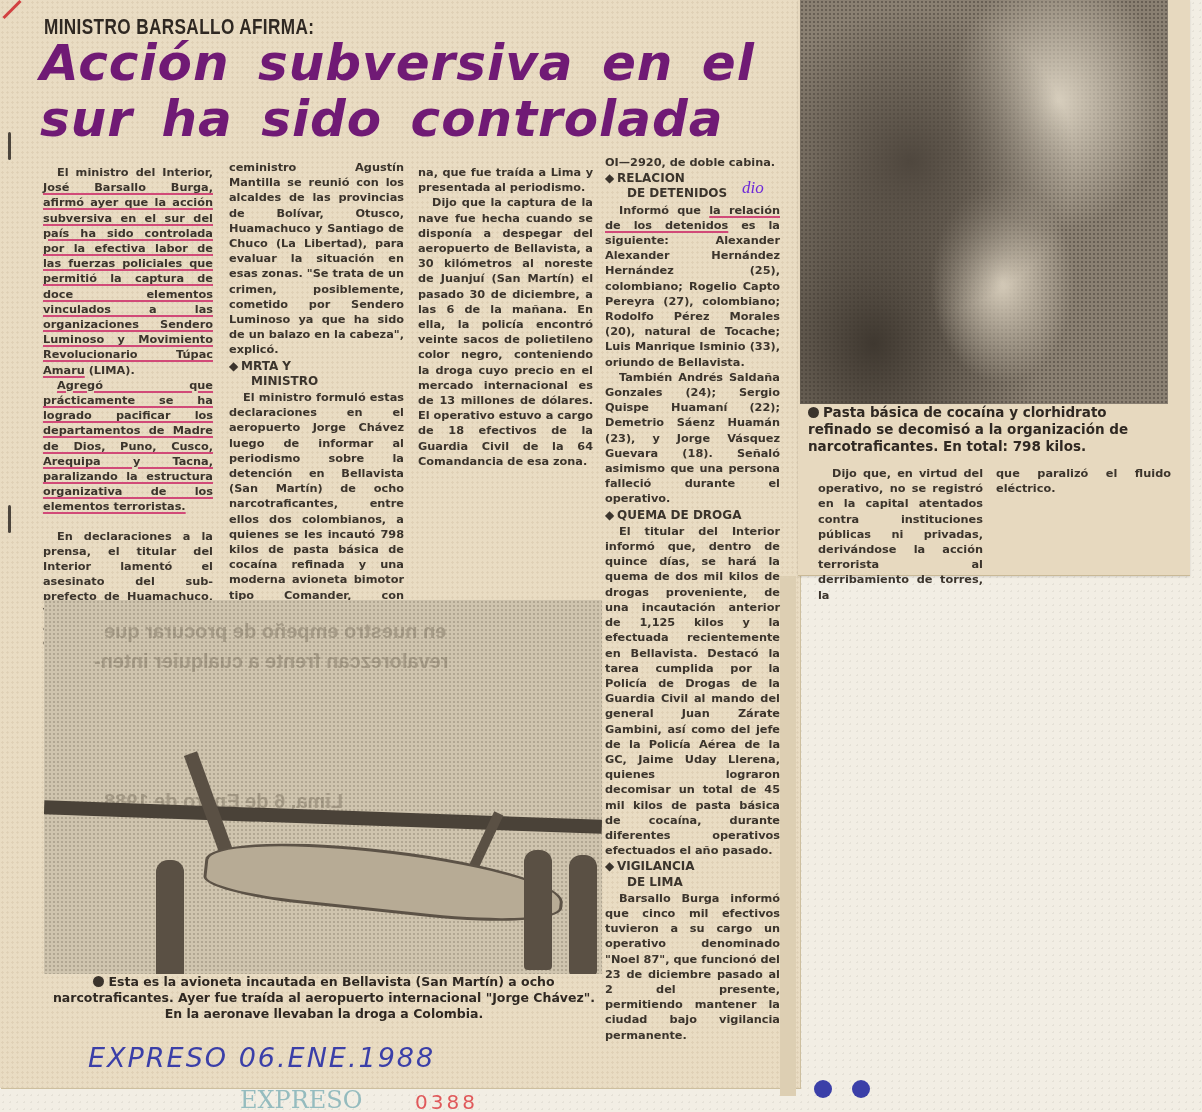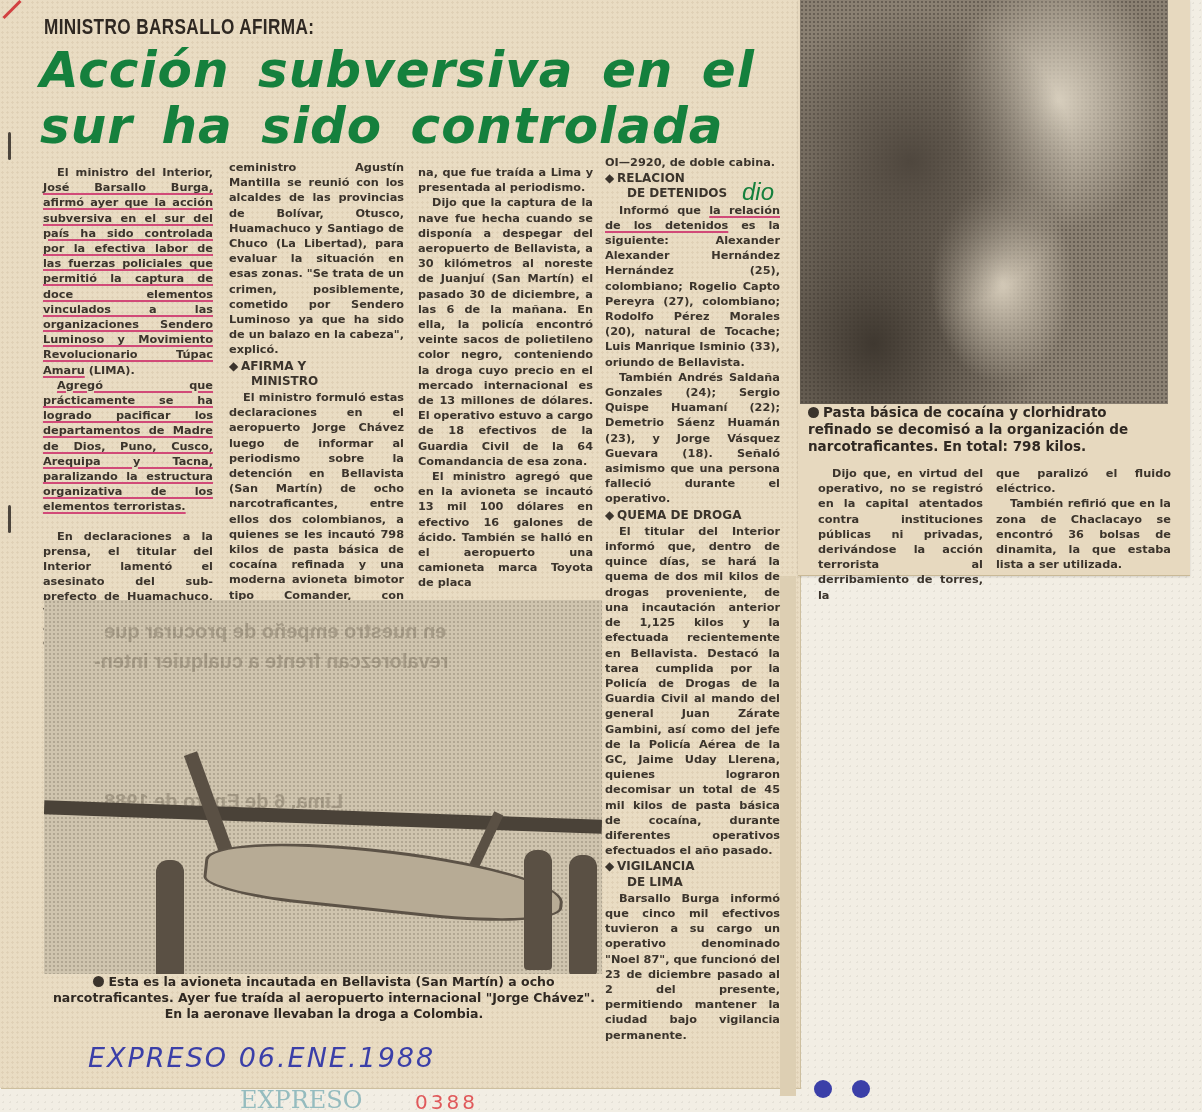--- a/index.html
+++ b/index.html
@@ -20,8 +20,8 @@
 
   .kicker { position: absolute; left: 44px; top: 14px; font-family: "Liberation Sans", sans-serif; font-weight: bold;
     font-size: 22px; letter-spacing: 0.5px; color: #2f2822; transform: scaleX(0.78); transform-origin: left; }
-  .headline { position: absolute; left: 40px; top: 42px; font-family: "DejaVu Sans", sans-serif; font-weight: bold;
-    font-style: italic; font-size: 50px; line-height: 56px; color: #15803d; letter-spacing: 1px; word-spacing: 10px; }
+  .headline { position: absolute; left: 40px; top: 35px; font-family: "DejaVu Sans", sans-serif; font-weight: bold;
+    font-style: italic; font-size: 50px; line-height: 56px; color: #701a75; letter-spacing: 1px; word-spacing: 10px; }
 
   .col { position: absolute; font-family: "DejaVu Sans", sans-serif; font-weight: bold; font-size: 11.3px;
     line-height: 15.2px; color: #3b342c; text-align: justify; }

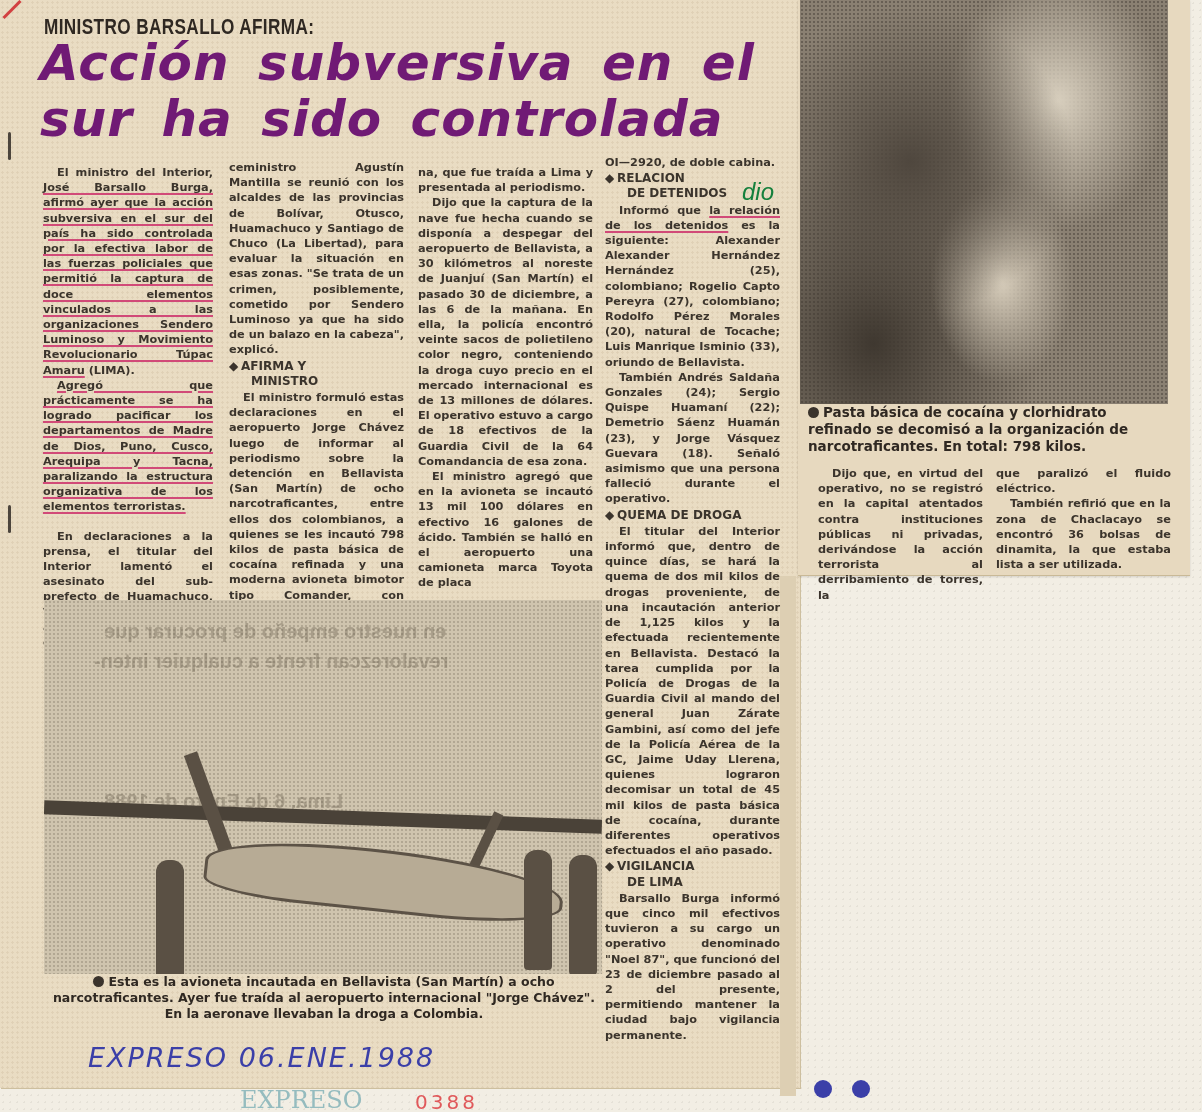--- a/index.html
+++ b/index.html
@@ -68,7 +68,7 @@
     color: #3b3fa8; letter-spacing: 2px; font-style: italic; }
   .stamp { position: absolute; left: 240px; top: 1086px; font-family: "DejaVu Serif", serif; font-size: 24px; color: #7fb0b6; opacity: 0.8; }
   .stamp-num { position: absolute; left: 415px; top: 1090px; font-family: "DejaVu Sans", sans-serif; font-size: 20px; color: #e0595b; letter-spacing: 3px; }
-  .dio { position: absolute; left: 742px; top: 178px; font-family: Liberation Sans, sans-serif; font-style: italic; font-size: 24px; color: #15803d; }
+  .dio { position: absolute; left: 742px; top: 178px; font-family: Liberation Serif, serif; font-style: italic; font-size: 17px; color: #6d28d9; }
   .pen-dots { position: absolute; left: 812px; top: 1080px; width: 60px; height: 20px; }
   .pen-dots span { position: absolute; top: 0; width: 18px; height: 18px; border-radius: 50%; background: #3b3fa8; }
 

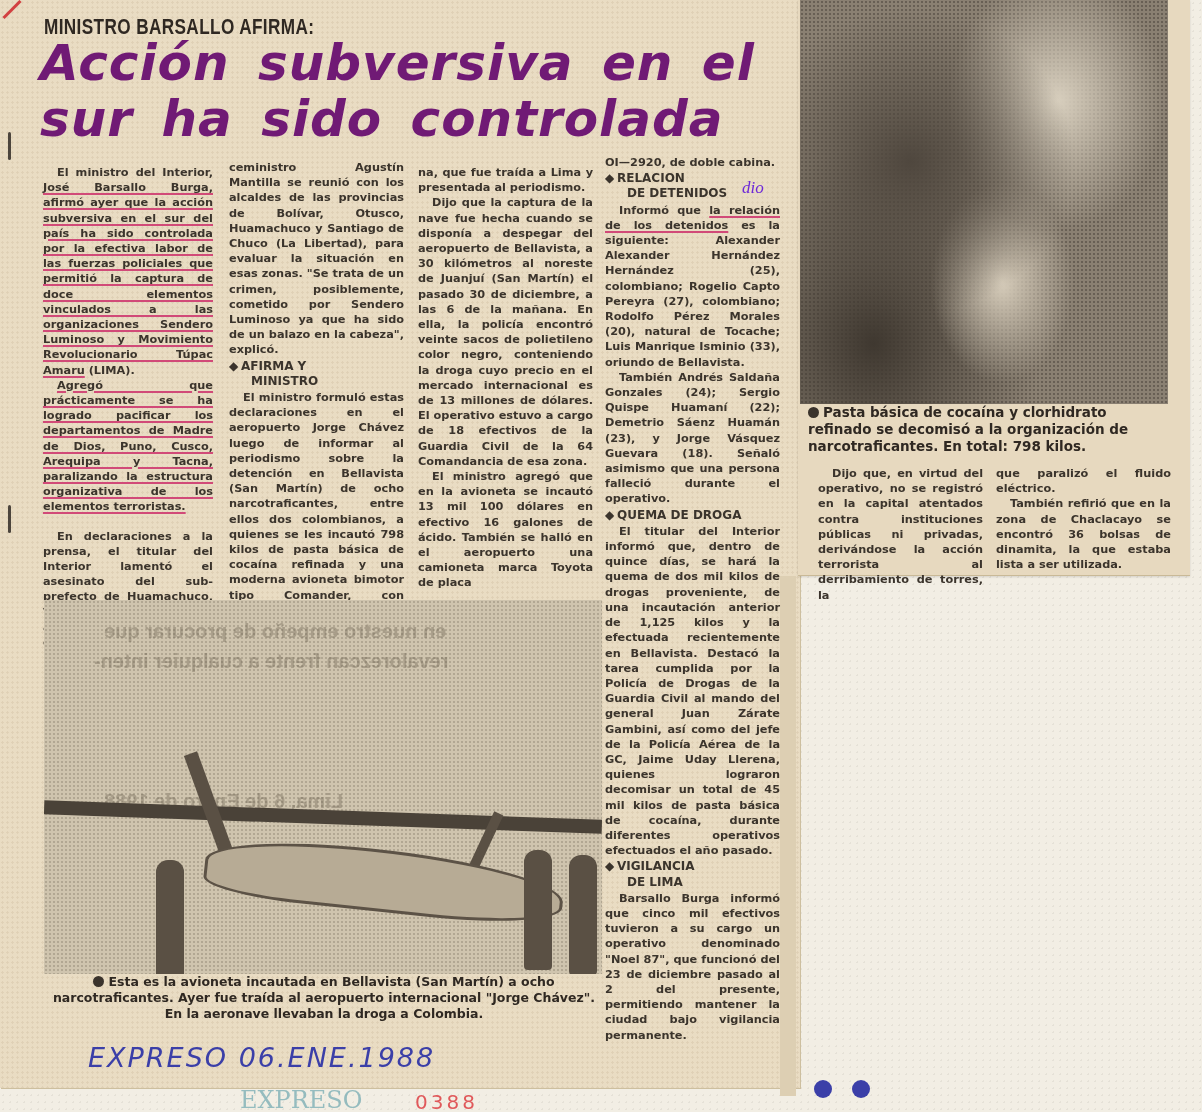--- a/index.html
+++ b/index.html
@@ -102,7 +102,7 @@
 <div class="col c2">
   <p style="text-indent:0">ceministro Agustín Mantilla se reunió con los alcaldes de las provincias de Bolívar, Otusco, Huamachuco y Santiago de Chuco (La Libertad), para evaluar la situación en esas zonas. "Se trata de un crimen, posiblemente, cometido por Sendero Luminoso ya que ha sido de un balazo en la cabeza", explicó.</p>
   <div class="sub">
-    <span class="dia">◆</span><span>AFIRMA Y</span>
+    <span class="dia">◆</span><span>MRTA Y</span>
     <span class="sub2">MINISTRO</span>
   </div>
   <p>El ministro formuló estas declaraciones en el aeropuerto Jorge Chávez luego de informar al periodismo sobre la detención en Bellavista (San Martín) de ocho narcotraficantes, entre ellos dos colombianos, a quienes se les incautó 798 kilos de pasta básica de cocaína refinada y una moderna avioneta bimotor tipo Comander, con matrícula colombia-</p>

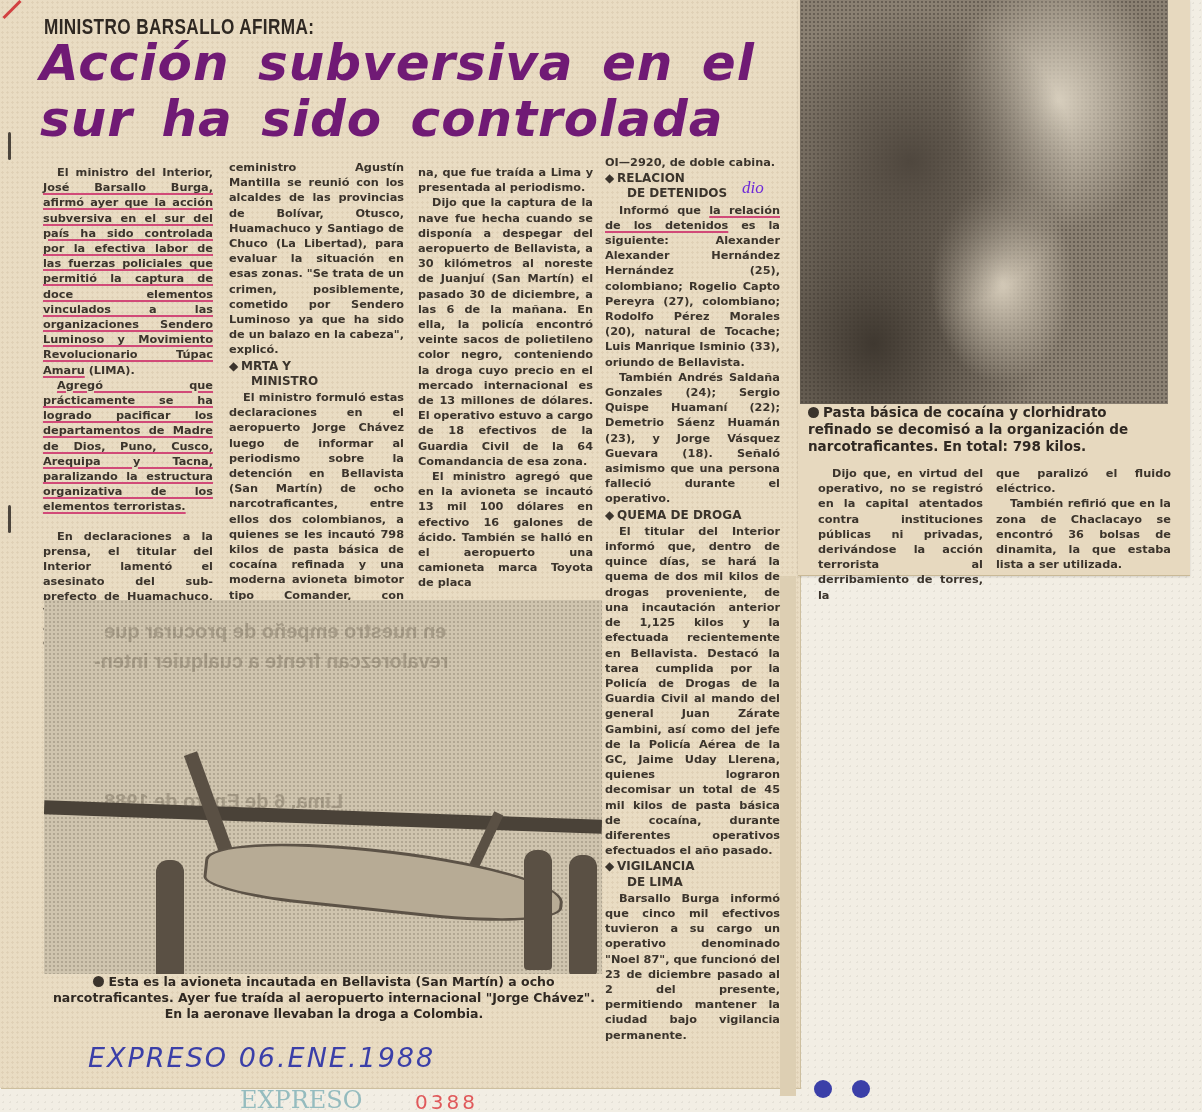--- a/index.html
+++ b/index.html
@@ -111,7 +111,6 @@
 <div class="col c3">
   <p style="text-indent:0">na, que fue traída a Lima y presentada al periodismo.</p>
   <p>Dijo que la captura de la nave fue hecha cuando se disponía a despegar del aeropuerto de Bellavista, a 30 kilómetros al noreste de Juanjuí (San Martín) el pasado 30 de diciembre, a las 6 de la mañana. En ella, la policía encontró veinte sacos de polietileno color negro, conteniendo la droga cuyo precio en el mercado internacional es de 13 millones de dólares. El operativo estuvo a cargo de 18 efectivos de la Guardia Civil de la 64 Comandancia de esa zona.</p>
-  <p>El ministro agregó que en la avioneta se incautó 13 mil 100 dólares en efectivo 16 galones de ácido. También se halló en el aeropuerto una camioneta marca Toyota de placa</p>
 </div>
 
 <div class="col c4">

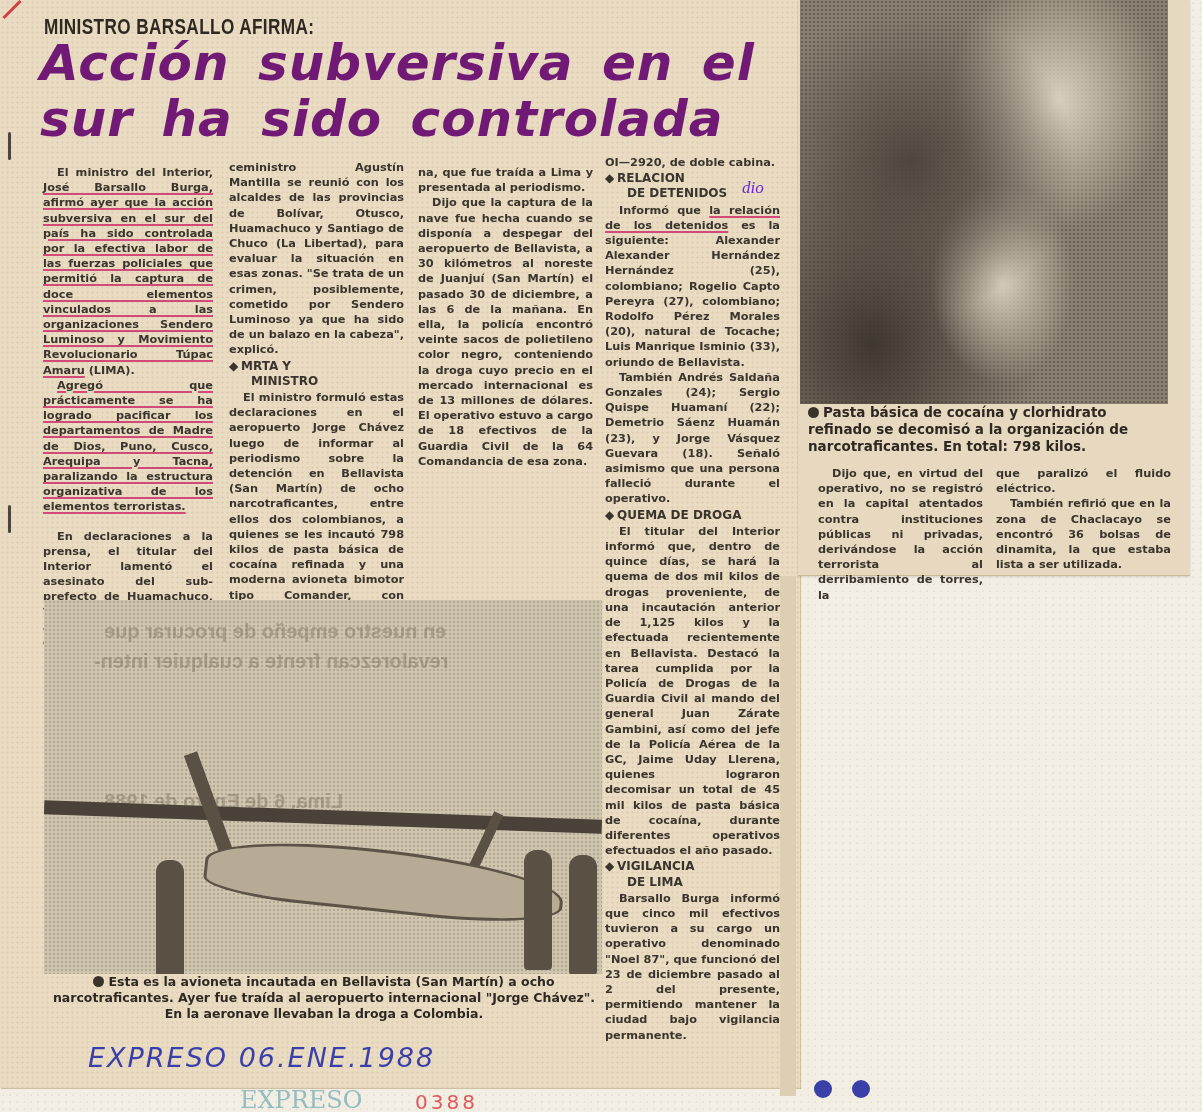--- a/index.html
+++ b/index.html
@@ -142,7 +142,6 @@
 </div>
 <div class="col c6">
   <p style="text-indent:0">que paralizó el fluido eléctrico.</p>
-  <p>También refirió que en la zona de Chaclacayo se encontró 36 bolsas de dinamita, la que estaba lista a ser utilizada.</p>
 </div>
 
 <div class="photo-plane">

